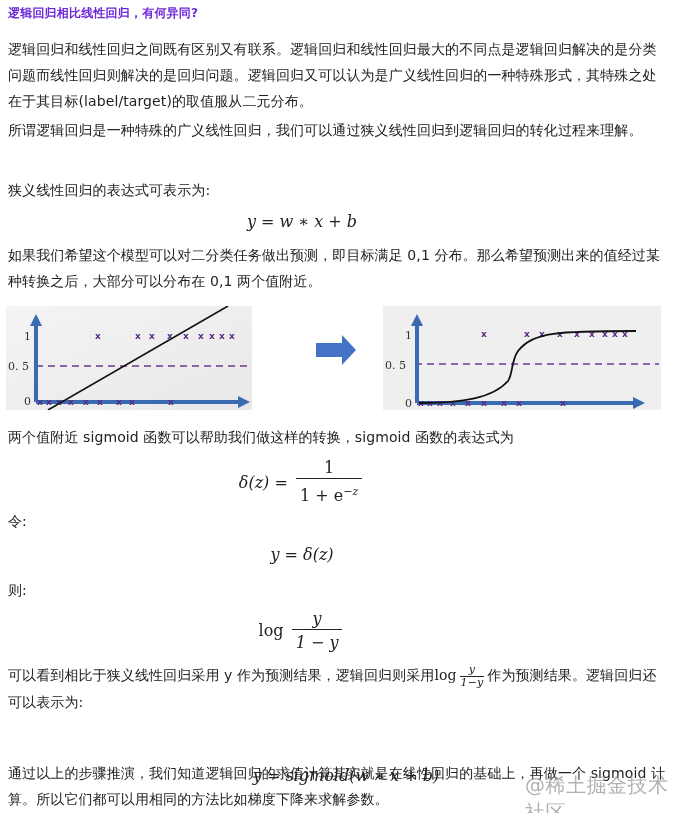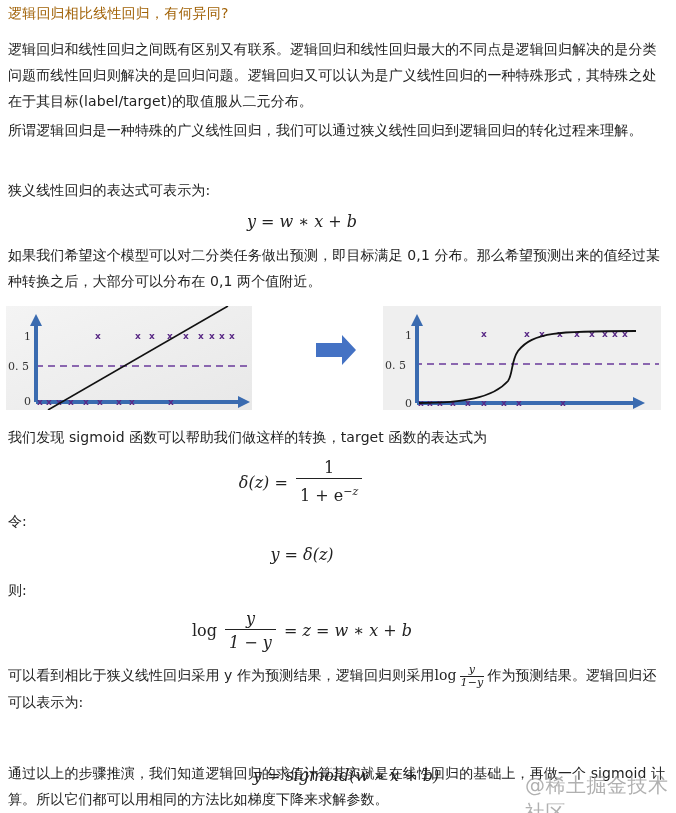--- a/index.html
+++ b/index.html
@@ -10,7 +10,7 @@
   }
   .title {
     position: absolute; left: 8px; top: 2px;
-    font-size: 14px; font-weight: normal; color: #a16207; letter-spacing: 0.2px;
+    font-size: 12px; font-weight: bold; color: #6d28d9; letter-spacing: 0.2px;
     line-height: 22px;
   }
   .para {

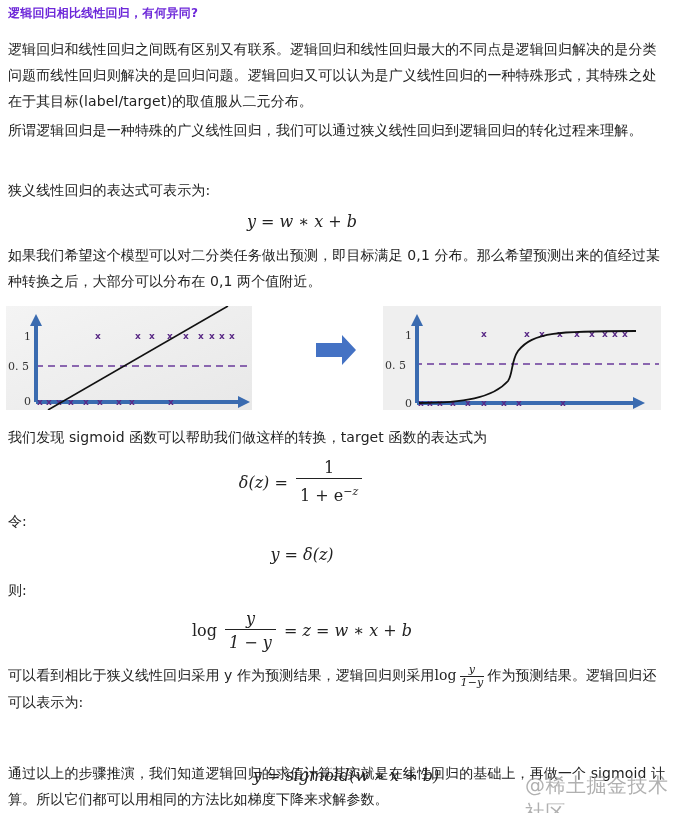--- a/index.html
+++ b/index.html
@@ -131,7 +131,7 @@
   </svg>
 </div>
 
-<div class="para" style="top:424px;">我们发现 sigmoid 函数可以帮助我们做这样的转换，target 函数的表达式为</div>
+<div class="para" style="top:424px;">两个值附近 sigmoid 函数可以帮助我们做这样的转换，sigmoid 函数的表达式为</div>
 
 <div class="eq" style="top:458px; height:46px; line-height:46px;">
   <span>δ(z) =</span>

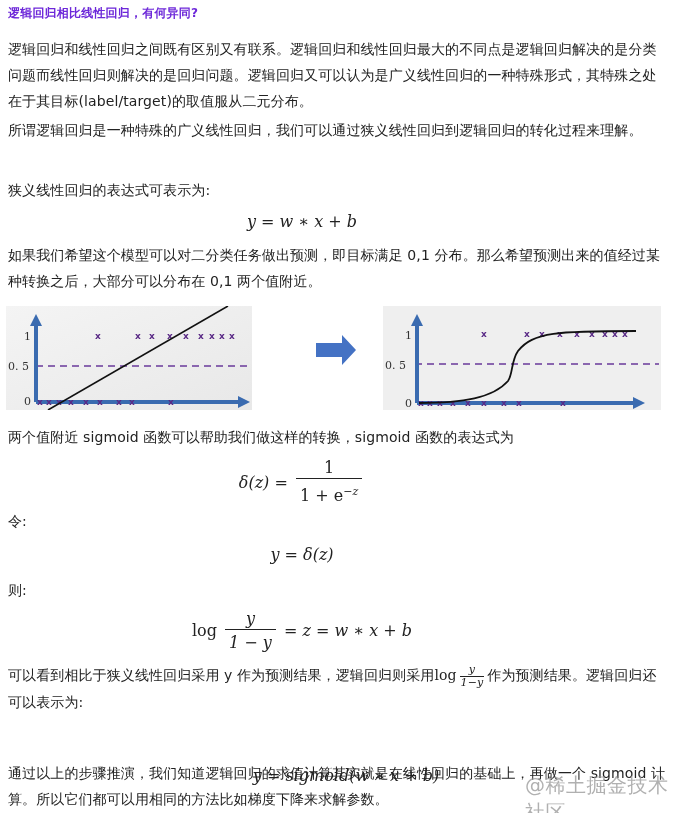--- a/index.html
+++ b/index.html
@@ -153,7 +153,6 @@
     <span class="num">y</span>
     <span class="den">1 − y</span>
   </span>
-  <span>= z = w ∗ x + b</span>
 </div>
 
 <div class="para" style="top:662px;">

